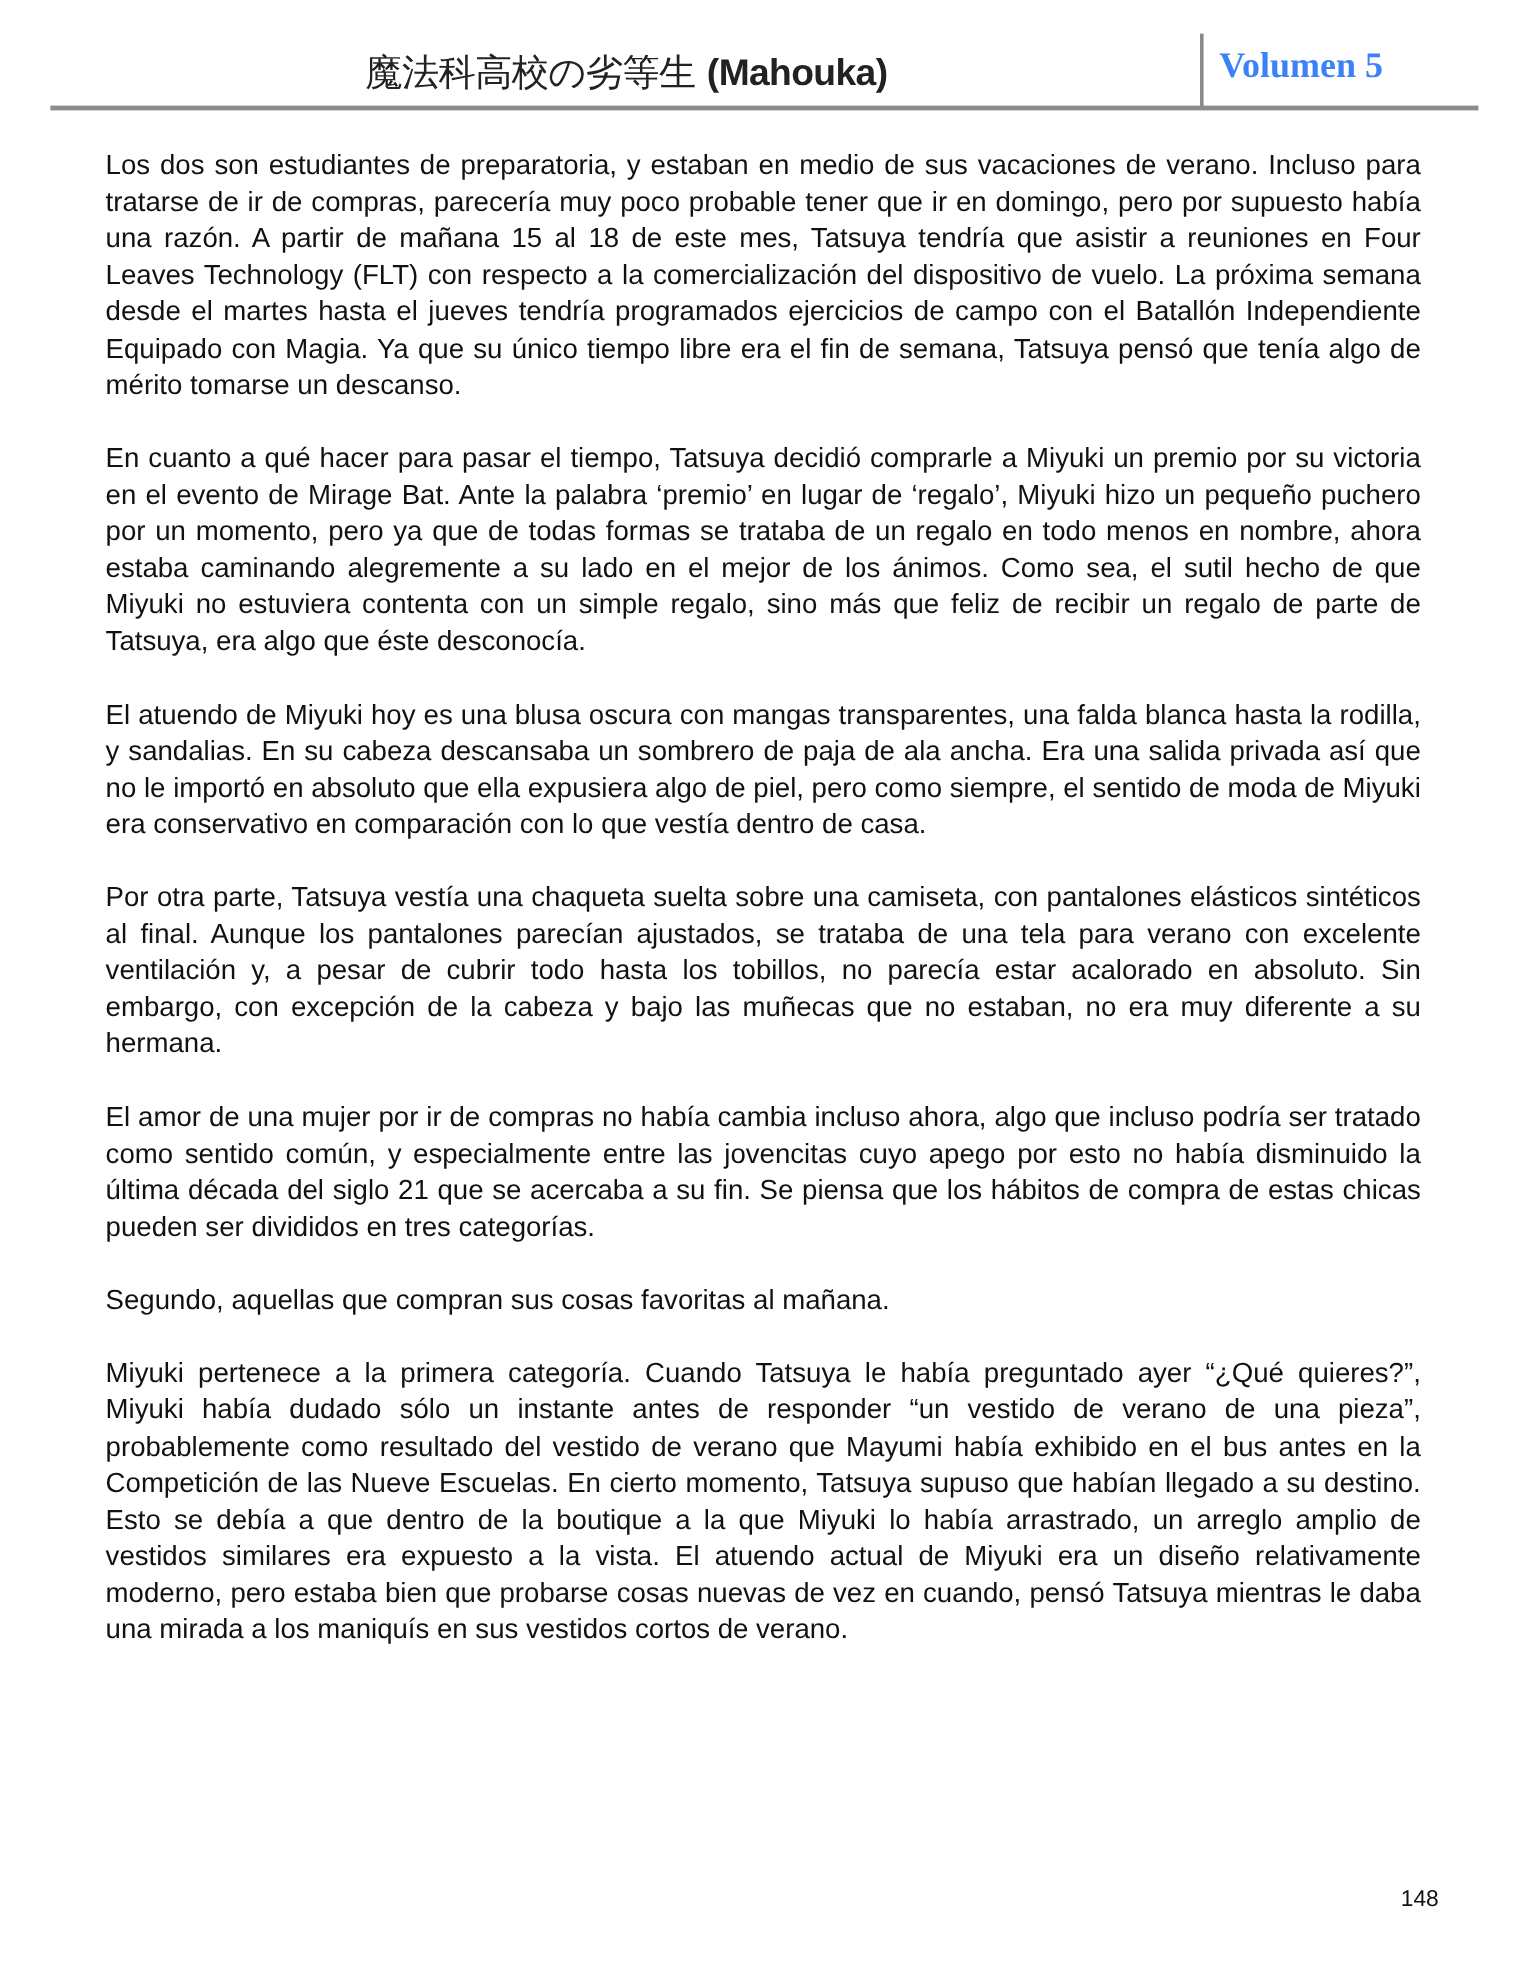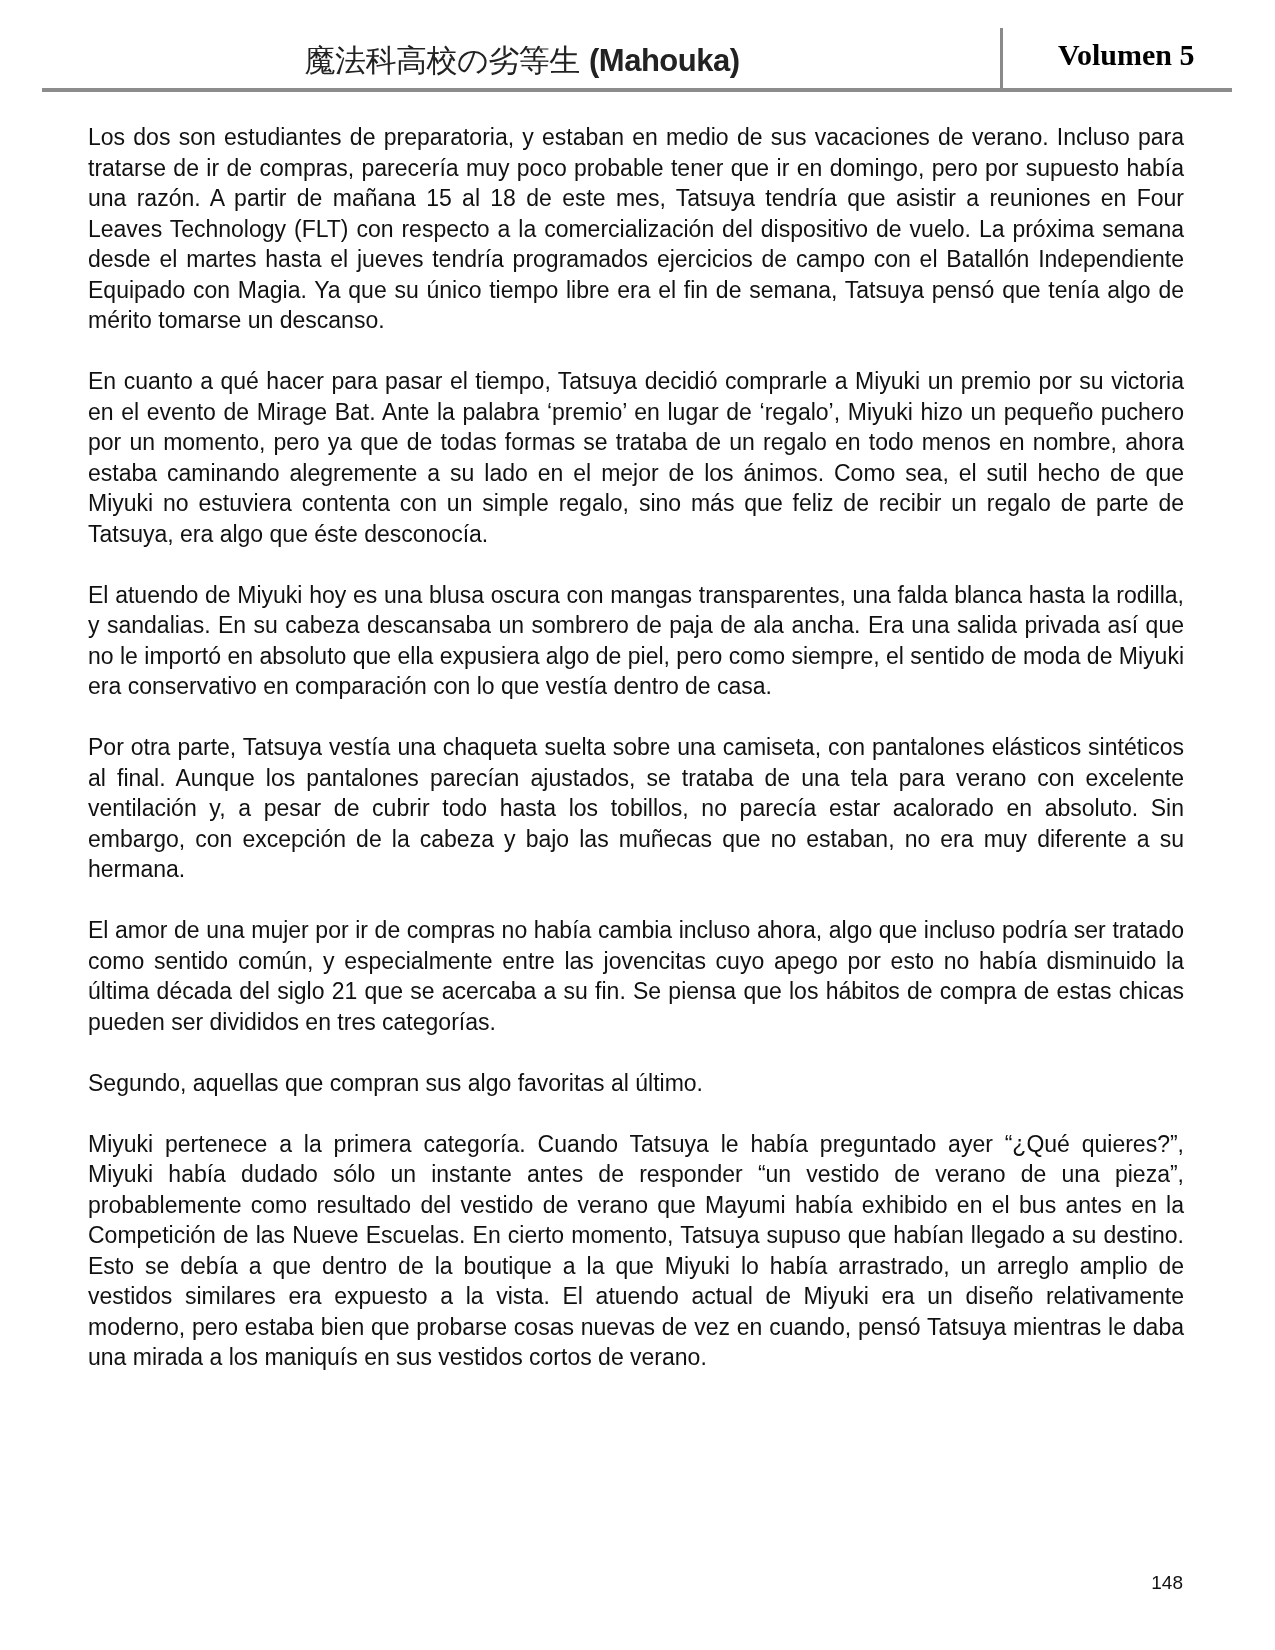--- a/index.html
+++ b/index.html
@@ -11,8 +11,8 @@
            font-family: "DejaVu Sans", sans-serif; }
   .title .latin { font-family: "Liberation Sans", sans-serif; font-weight: bold; }
   .vsep { position: absolute; left: 958px; top: 0; width: 3px; height: 62px; background: #8a8a8a; }
-  .volume { position: absolute; left: 1016px; top: 10px; font-family: "Liberation Serif", serif;
-            font-weight: bold; font-size: 30px; color: #000000; }
+  .volume { position: absolute; left: 974px; top: 10px; font-family: "Liberation Serif", serif;
+            font-weight: bold; font-size: 30px; color: #3b82f6; }
   .hrule { position: absolute; left: 0; top: 60px; width: 1190px; height: 4px; background: #8c8c8c; }
   .content { position: absolute; left: 88px; top: 122px; width: 1096px;
              font-family: "Liberation Sans", sans-serif; font-size: 23px; line-height: 30.5px;

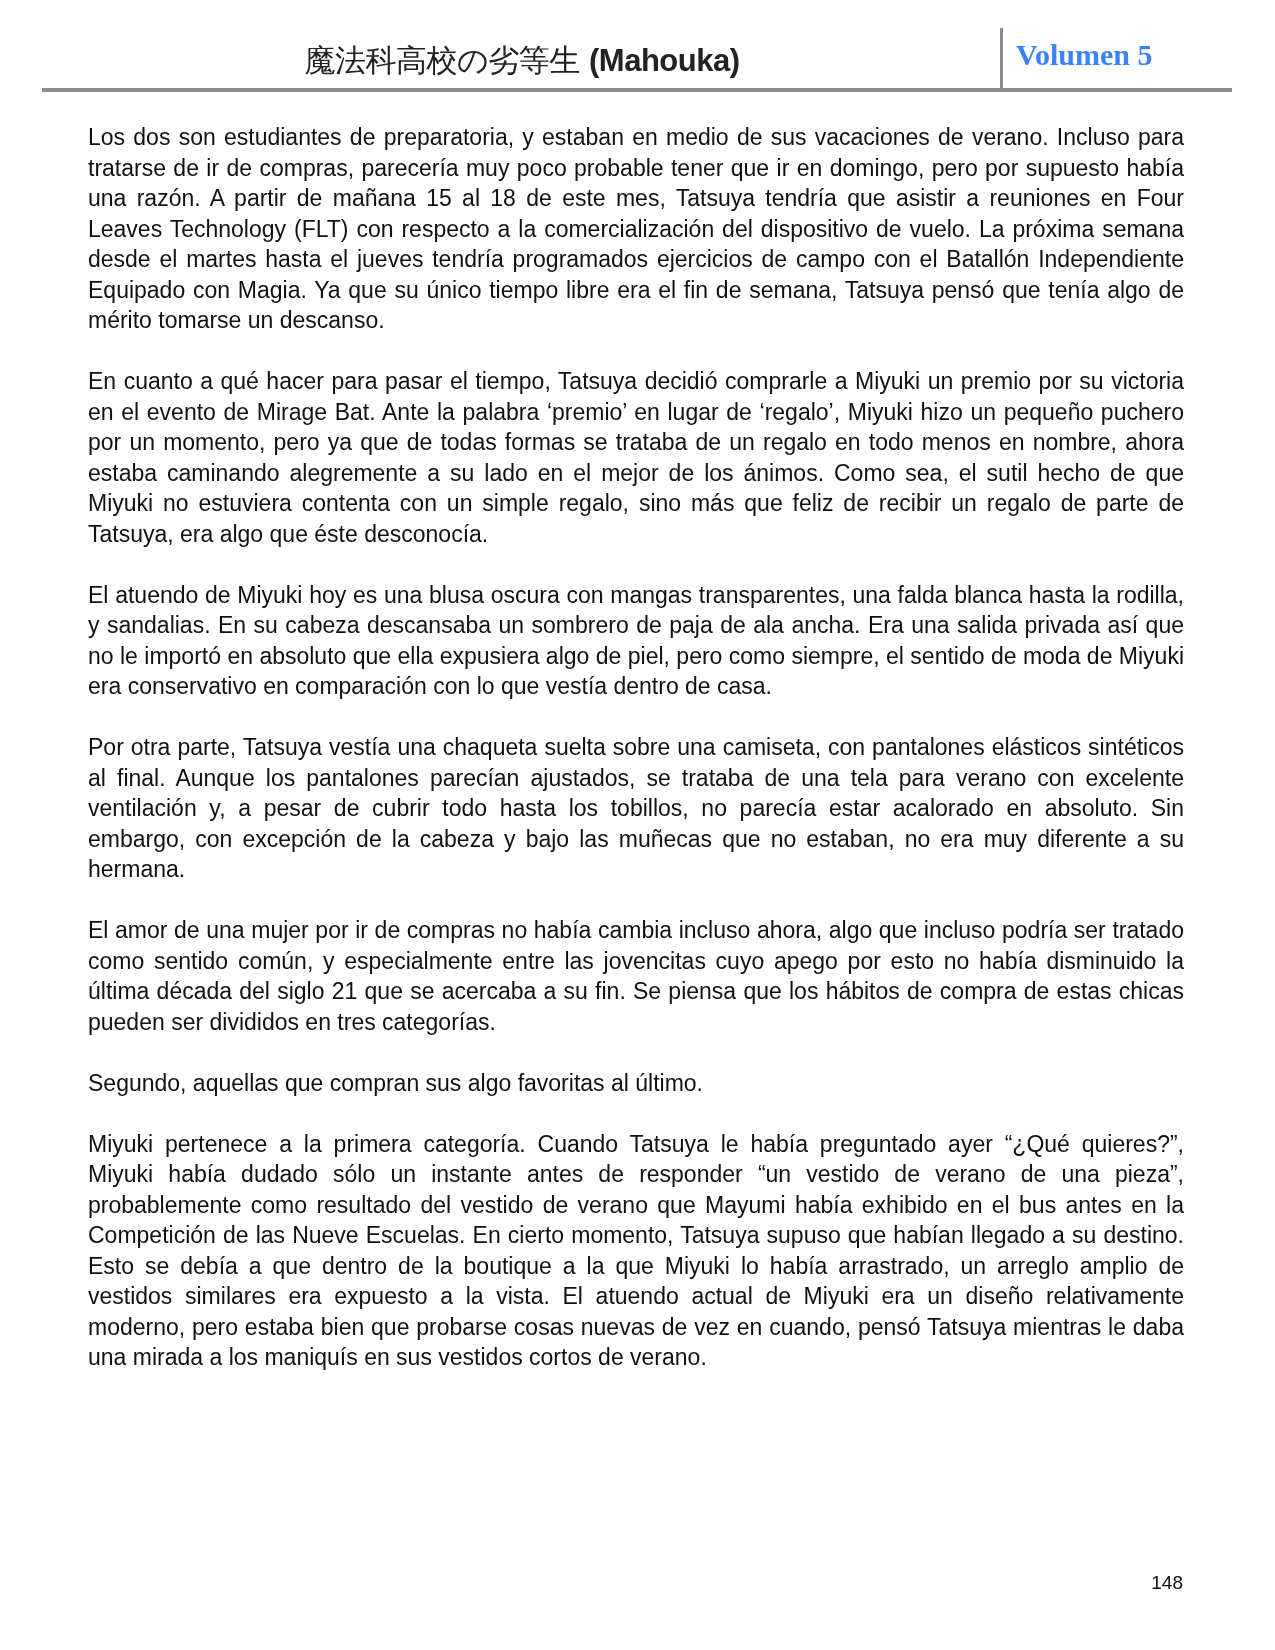--- a/index.html
+++ b/index.html
@@ -40,7 +40,7 @@
   <p>El atuendo de Miyuki hoy es una blusa oscura con mangas transparentes, una falda blanca hasta la rodilla, y sandalias. En su cabeza descansaba un sombrero de paja de ala ancha. Era una salida privada así que no le importó en absoluto que ella expusiera algo de piel, pero como siempre, el sentido de moda de Miyuki era conservativo en comparación con lo que vestía dentro de casa.</p>
   <p>Por otra parte, Tatsuya vestía una chaqueta suelta sobre una camiseta, con pantalones elásticos sintéticos al final. Aunque los pantalones parecían ajustados, se trataba de una tela para verano con excelente ventilación y, a pesar de cubrir todo hasta los tobillos, no parecía estar acalorado en absoluto. Sin embargo, con excepción de la cabeza y bajo las muñecas que no estaban, no era muy diferente a su hermana.</p>
   <p>El amor de una mujer por ir de compras no había cambia incluso ahora, algo que incluso podría ser tratado como sentido común, y especialmente entre las jovencitas cuyo apego por esto no había disminuido la última década del siglo 21 que se acercaba a su fin. Se piensa que los hábitos de compra de estas chicas pueden ser divididos en tres categorías.</p>
-  <p>Segundo, aquellas que compran sus algo favoritas al último.</p>
+  <p>Segundo, aquellas que compran sus cosas favoritas al mañana.</p>
   <p>Miyuki pertenece a la primera categoría. Cuando Tatsuya le había preguntado ayer “¿Qué quieres?”, Miyuki había dudado sólo un instante antes de responder “un vestido de verano de una pieza”, probablemente como resultado del vestido de verano que Mayumi había exhibido en el bus antes en la Competición de las Nueve Escuelas. En cierto momento, Tatsuya supuso que habían llegado a su destino. Esto se debía a que dentro de la boutique a la que Miyuki lo había arrastrado, un arreglo amplio de vestidos similares era expuesto a la vista. El atuendo actual de Miyuki era un diseño relativamente moderno, pero estaba bien que probarse cosas nuevas de vez en cuando, pensó Tatsuya mientras le daba una mirada a los maniquís en sus vestidos cortos de verano.</p>
 </div>
 

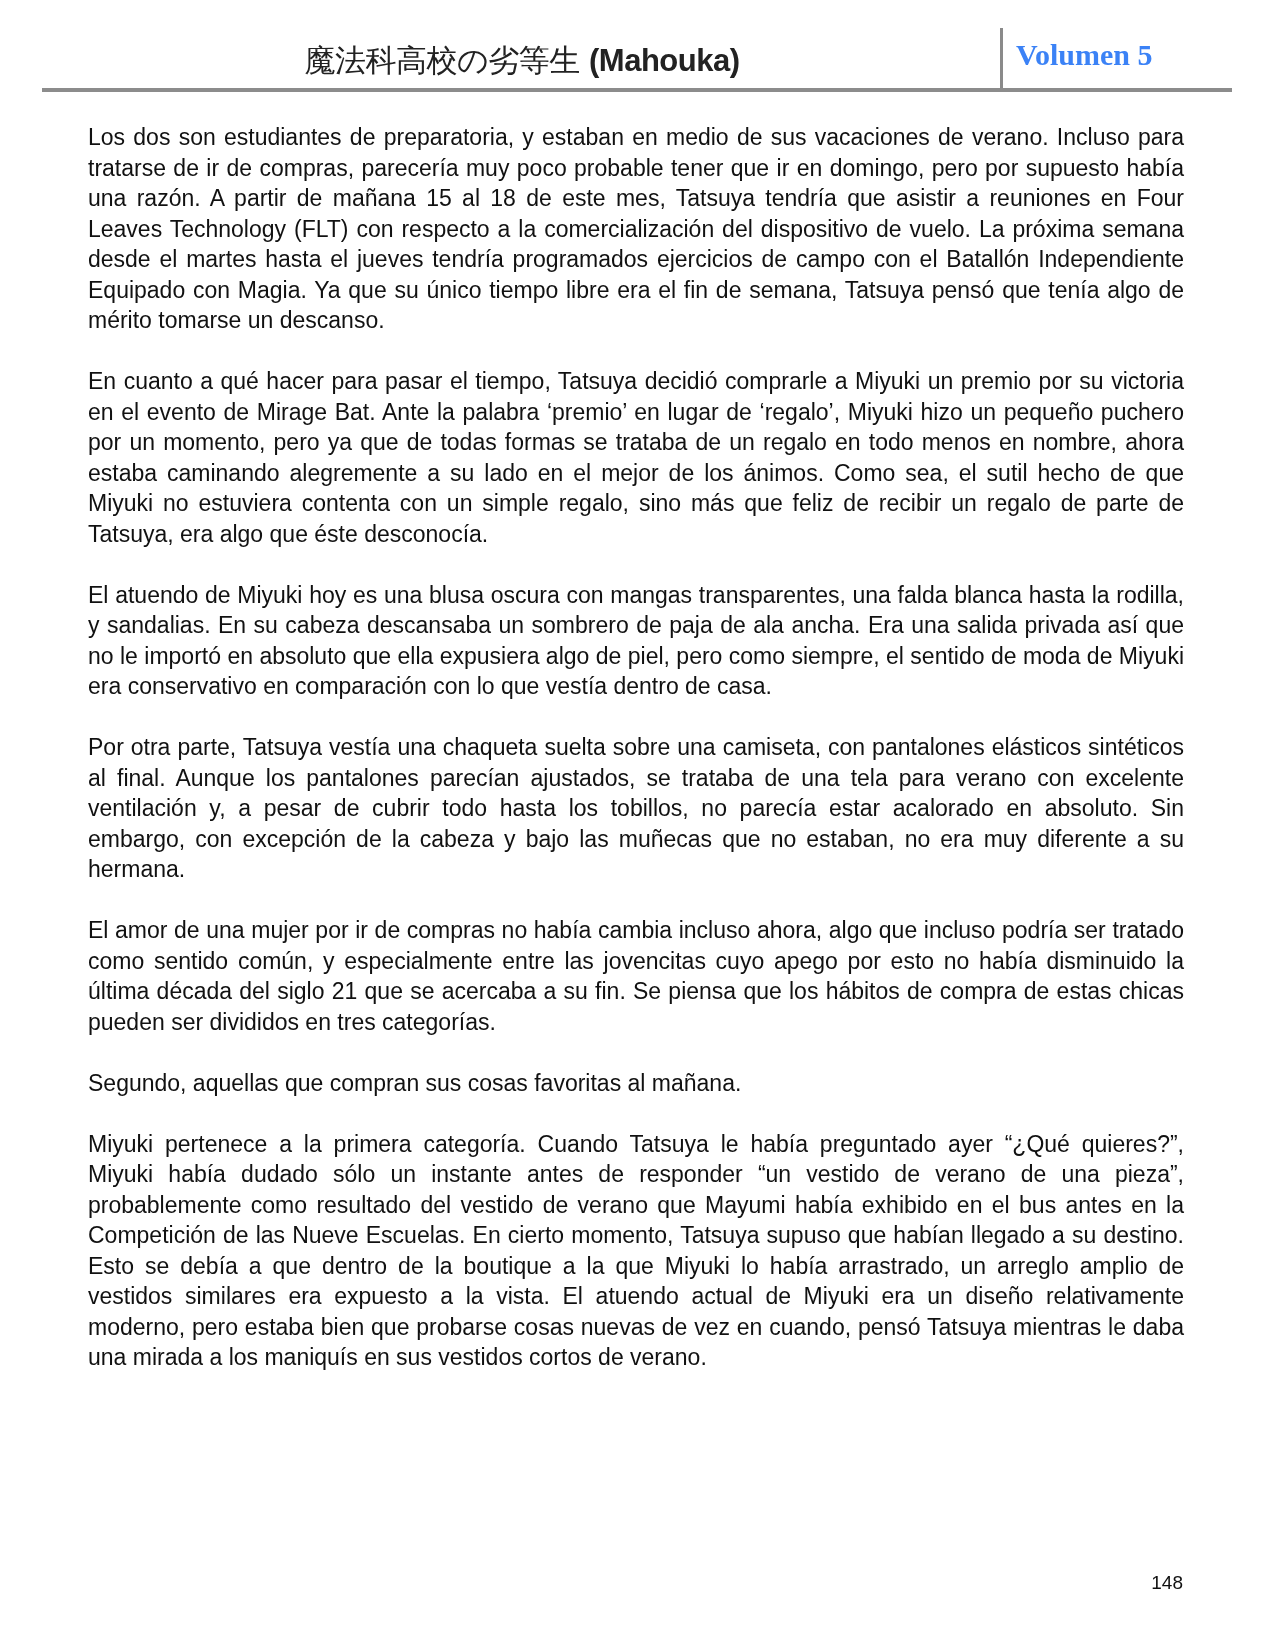--- a/index.html
+++ b/index.html
@@ -18,7 +18,7 @@
              font-family: "Liberation Sans", sans-serif; font-size: 23px; line-height: 30.5px;
              color: #111; }
   .content p { margin: 0 0 30.5px 0; text-align: justify; }
-  .page-number { position: absolute; right: 92px; top: 1572px; font-size: 19px; color: #111;
+  .page-number { position: absolute; right: 76px; top: 1572px; font-size: 19px; color: #111;
                  font-family: "Liberation Sans", sans-serif; }
 </style>
 </head>

